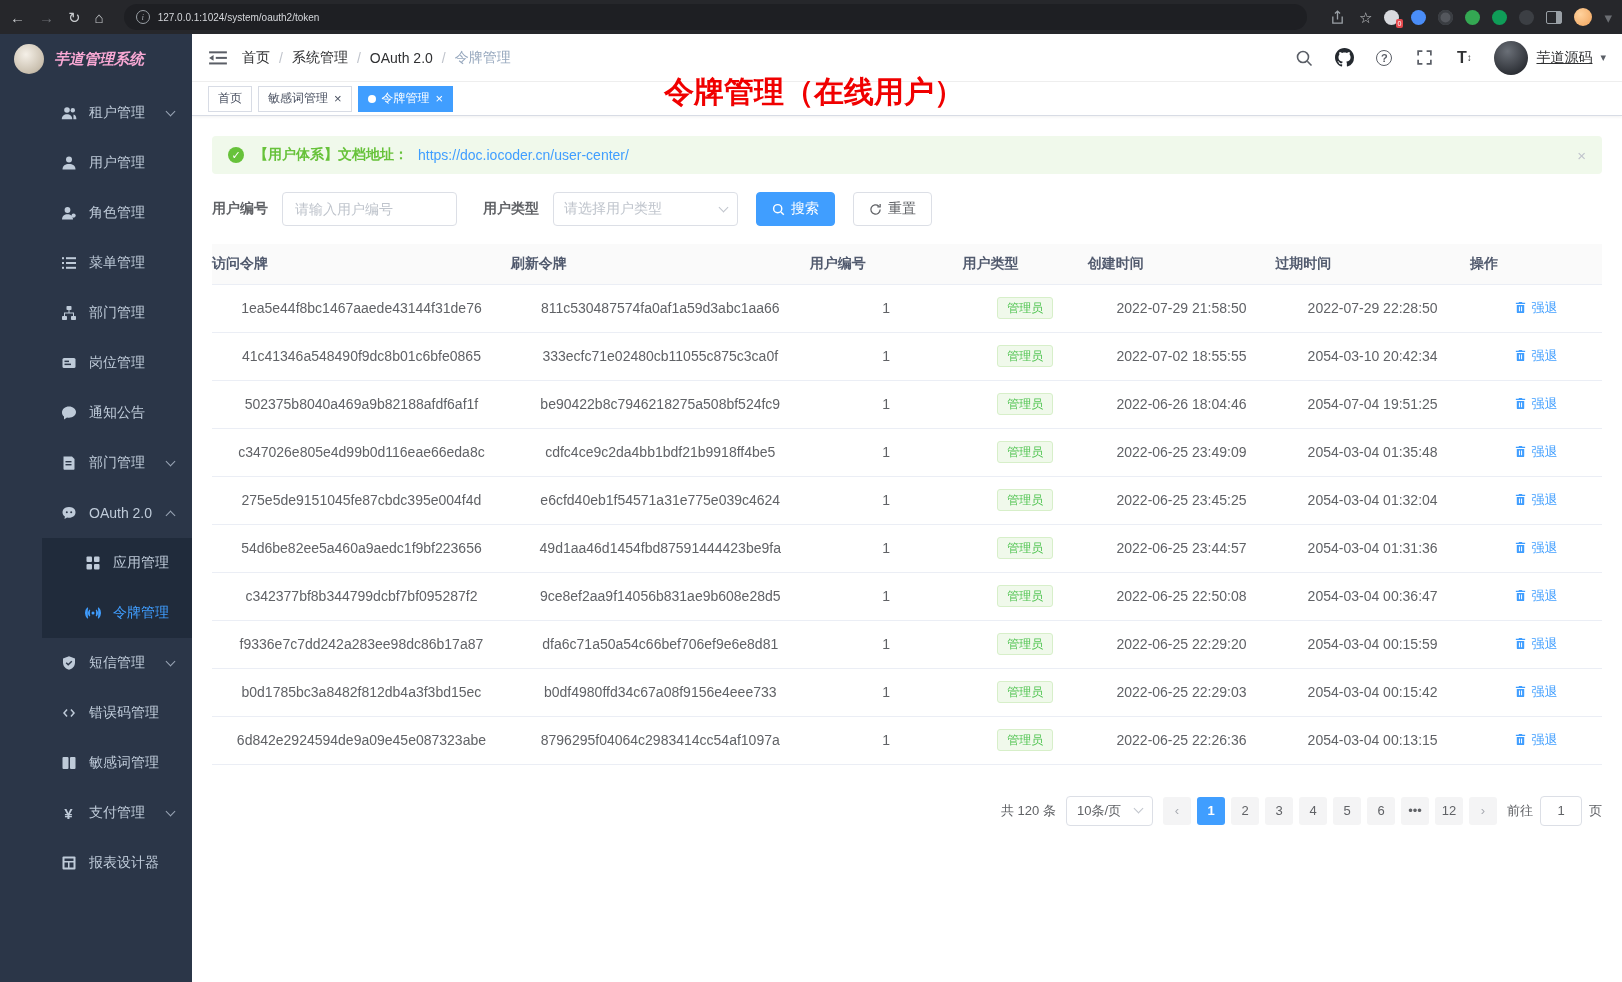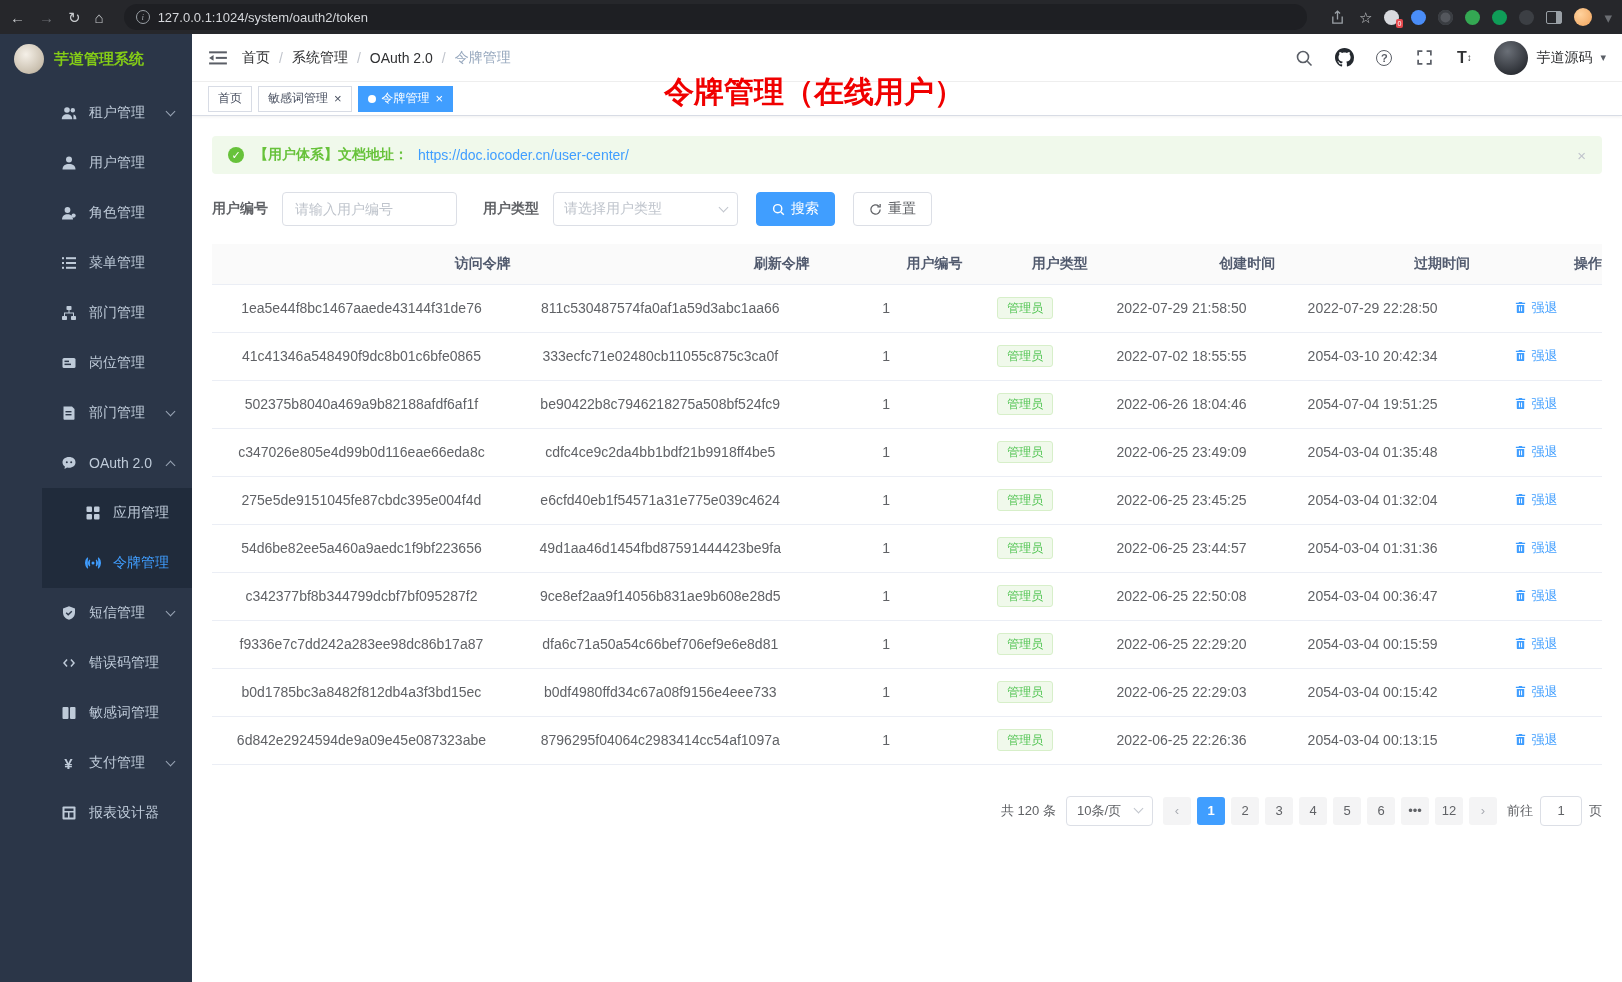--- a/index.html
+++ b/index.html
@@ -26,7 +26,7 @@
     font-size: 9px; display: flex; align-items: center; justify-content: center;
     color: #9aa0a6; font-style: italic; font-family: "Liberation Serif", serif;
   }
-  .url-text { color: #d5d7db; font-size: 13px; }
+  .url-text { color: #d5d7db; font-size: 10px; }
   .b-right { display: flex; align-items: center; gap: 12px; }
   .ext-dot { width: 15px; height: 15px; border-radius: 50%; position: relative; }
   .ext-badge {

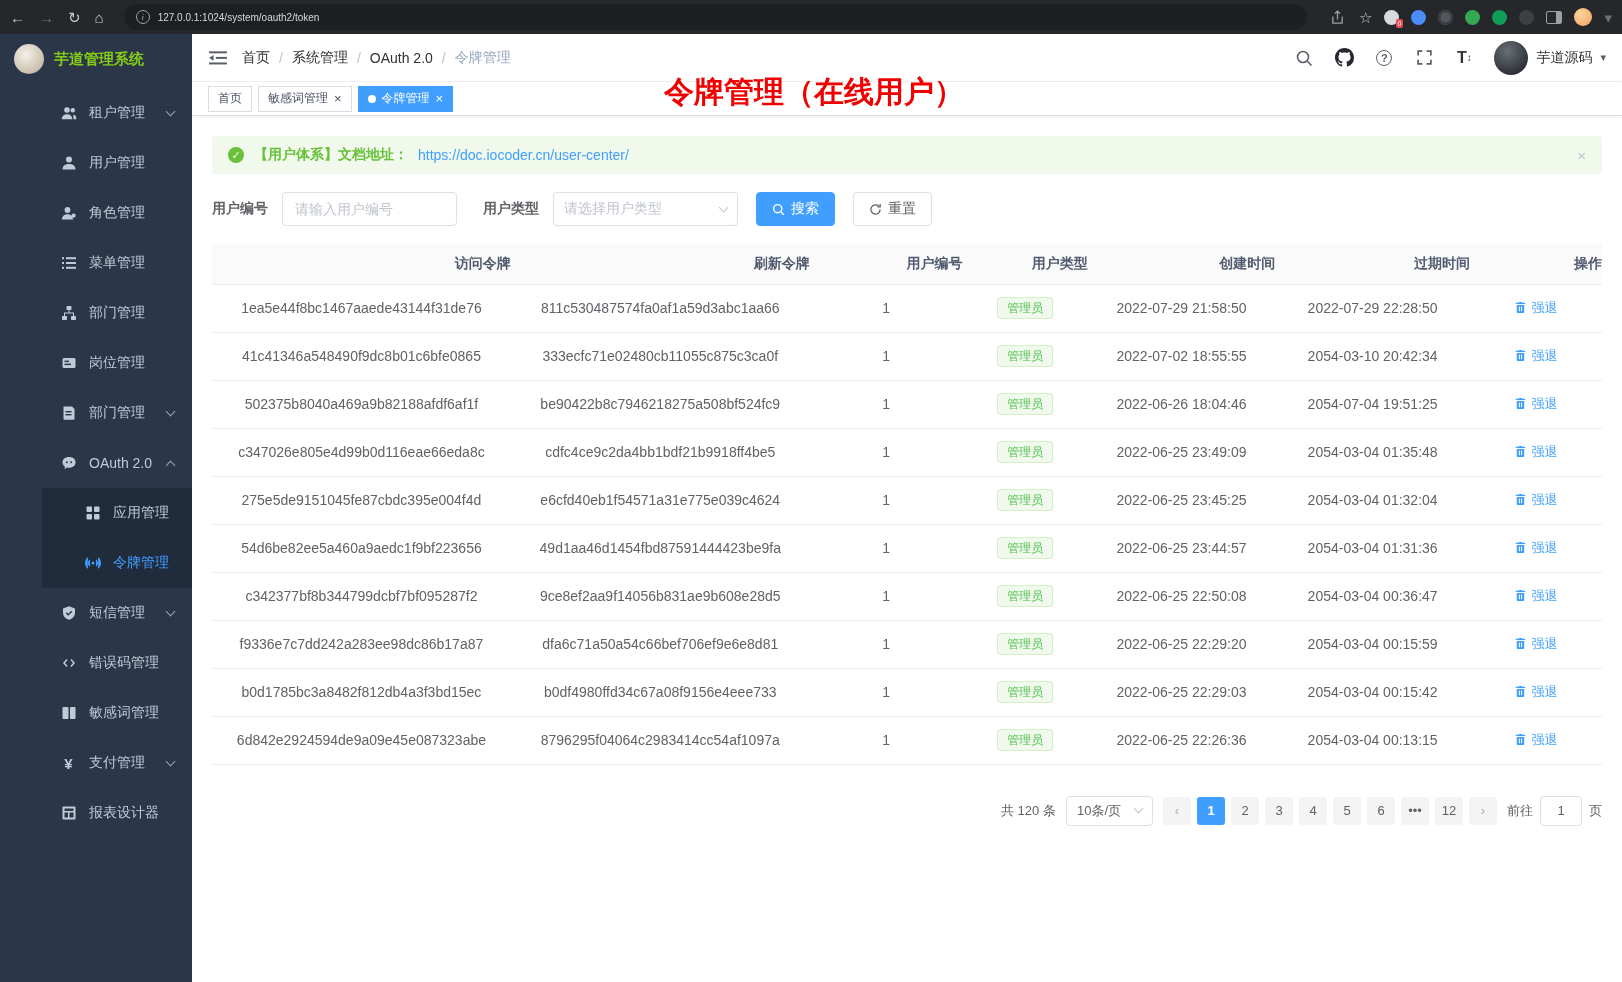--- a/index.html
+++ b/index.html
@@ -44,7 +44,7 @@
   .sidebar { width: 192px; background: #2b3648; flex-shrink: 0; overflow: hidden; }
   .logo-row { height: 50px; display: flex; align-items: center; gap: 10px; padding: 0 14px; }
   .logo-avatar { width: 30px; height: 30px; border-radius: 50%; background: radial-gradient(circle at 40% 35%, #f5f0e8, #c9bfae 70%, #8d8272); flex-shrink: 0; }
-  .logo-title { color: #84cc16; font-weight: bold; font-size: 15px; white-space: nowrap; }
+  .logo-title { color: #f9a8d4; font-weight: bold; font-size: 15px; white-space: nowrap; font-style: italic; }
   .menu { padding-top: 4px; padding-left: 42px; }
   .menu-item {
     height: 50px; display: flex; align-items: center; gap: 12px;

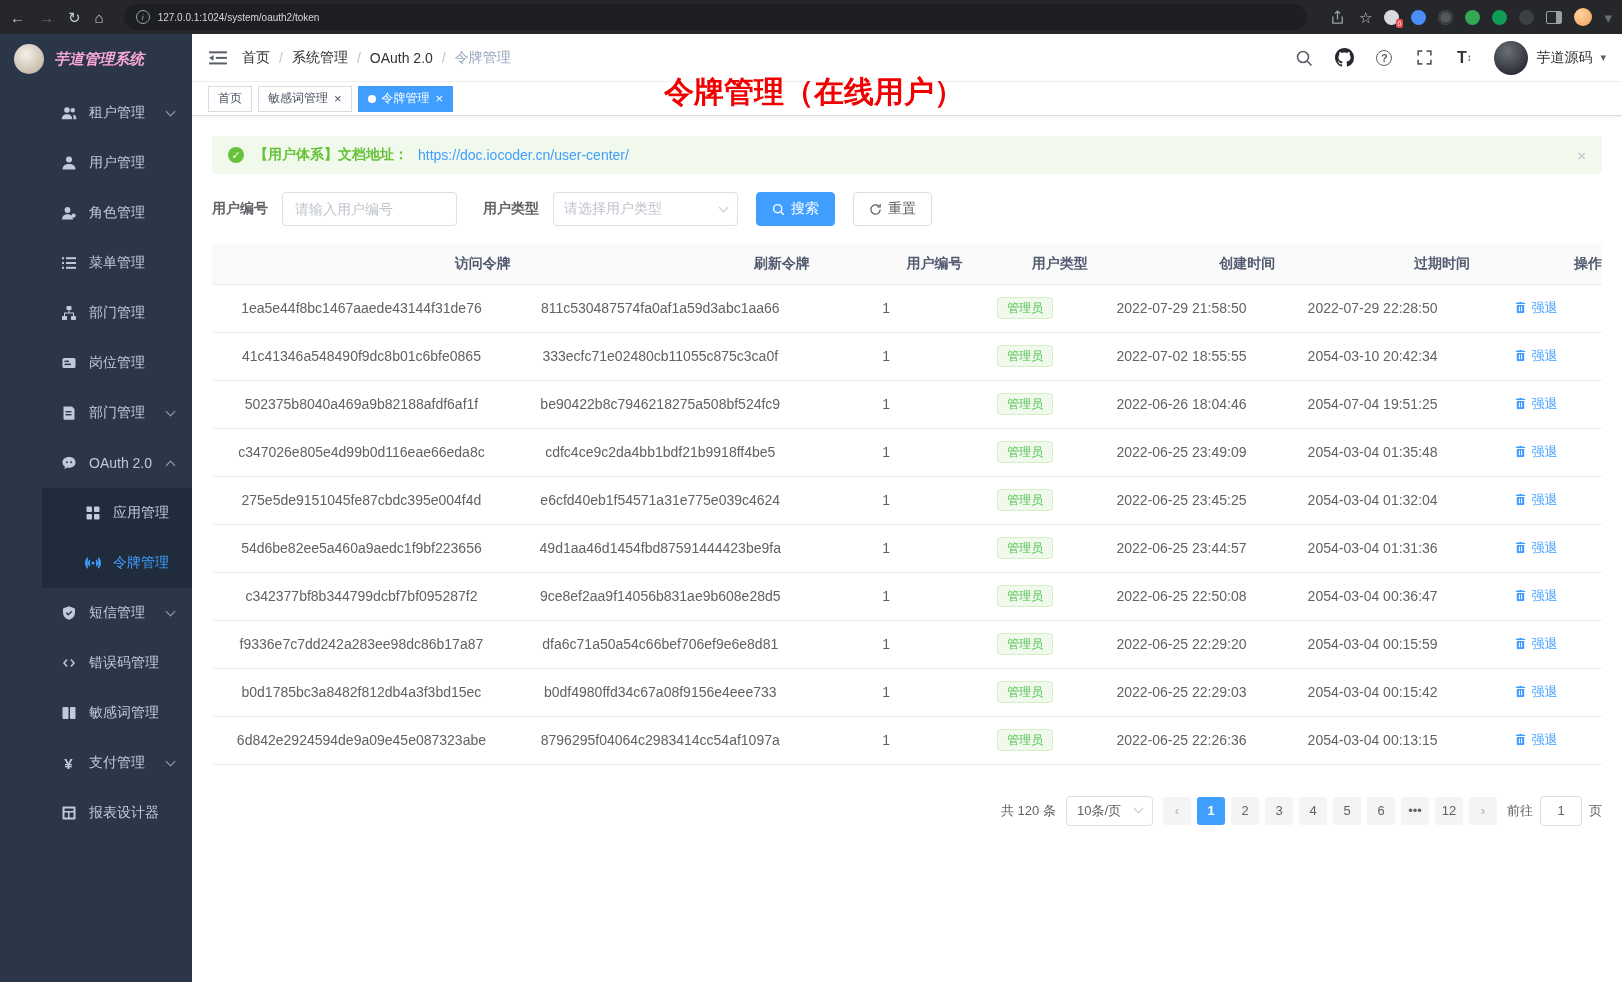--- a/index.html
+++ b/index.html
@@ -80,7 +80,7 @@
   .tfont small { font-size: 10px; }
   .user-chip { display: flex; align-items: center; gap: 8px; cursor: pointer; }
   .user-avatar { width: 34px; height: 34px; border-radius: 50%; background: radial-gradient(circle at 40% 30%, #6a6f77, #2c2f35 75%); }
-  .user-name { color: #303133; font-size: 14px; }
+  .user-name { color: #303133; font-size: 14px; text-decoration: underline; }
   .user-caret { color: #5a5e66; font-size: 11px; }
 
   .annotation {

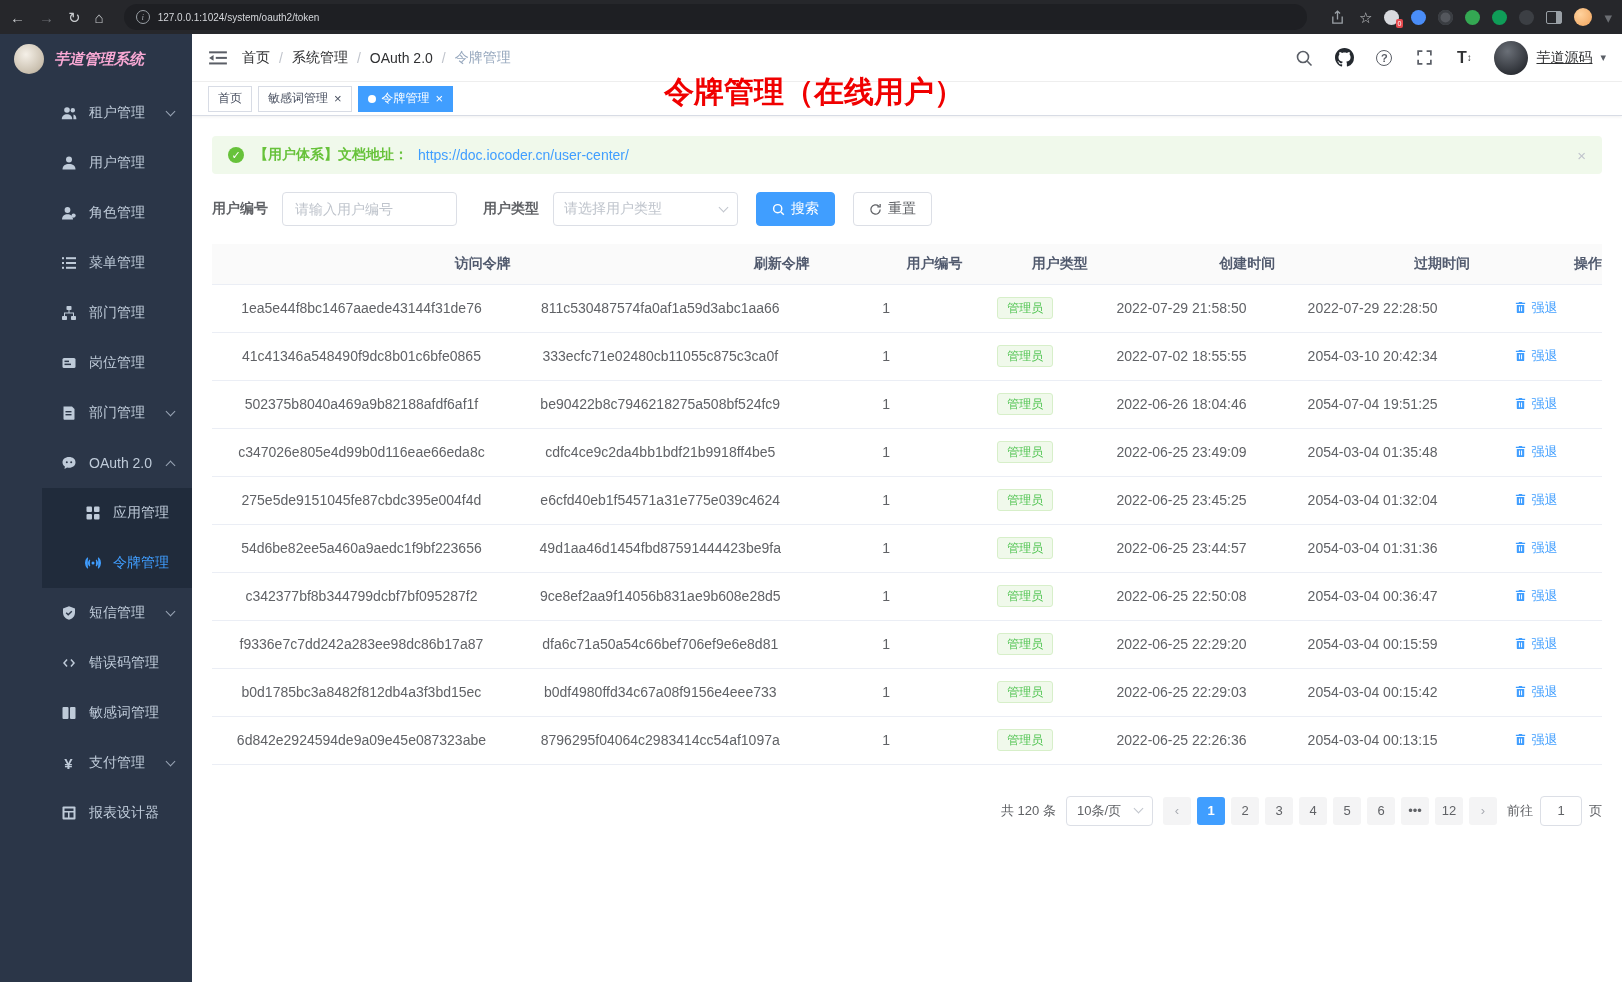--- a/index.html
+++ b/index.html
@@ -145,7 +145,7 @@
   table.data-table { width: 100%; border-collapse: collapse; table-layout: fixed; }
   .data-table th {
     background: #fafafa; color: #515a6e; font-weight: bold; font-size: 14px;
-    height: 40px; text-align: right; border-bottom: 1px solid #ebeef5;
+    height: 40px; text-align: left; border-bottom: 1px solid #ebeef5;
   }
   .data-table td {
     height: 48px; text-align: center; color: #606266; font-size: 14px;

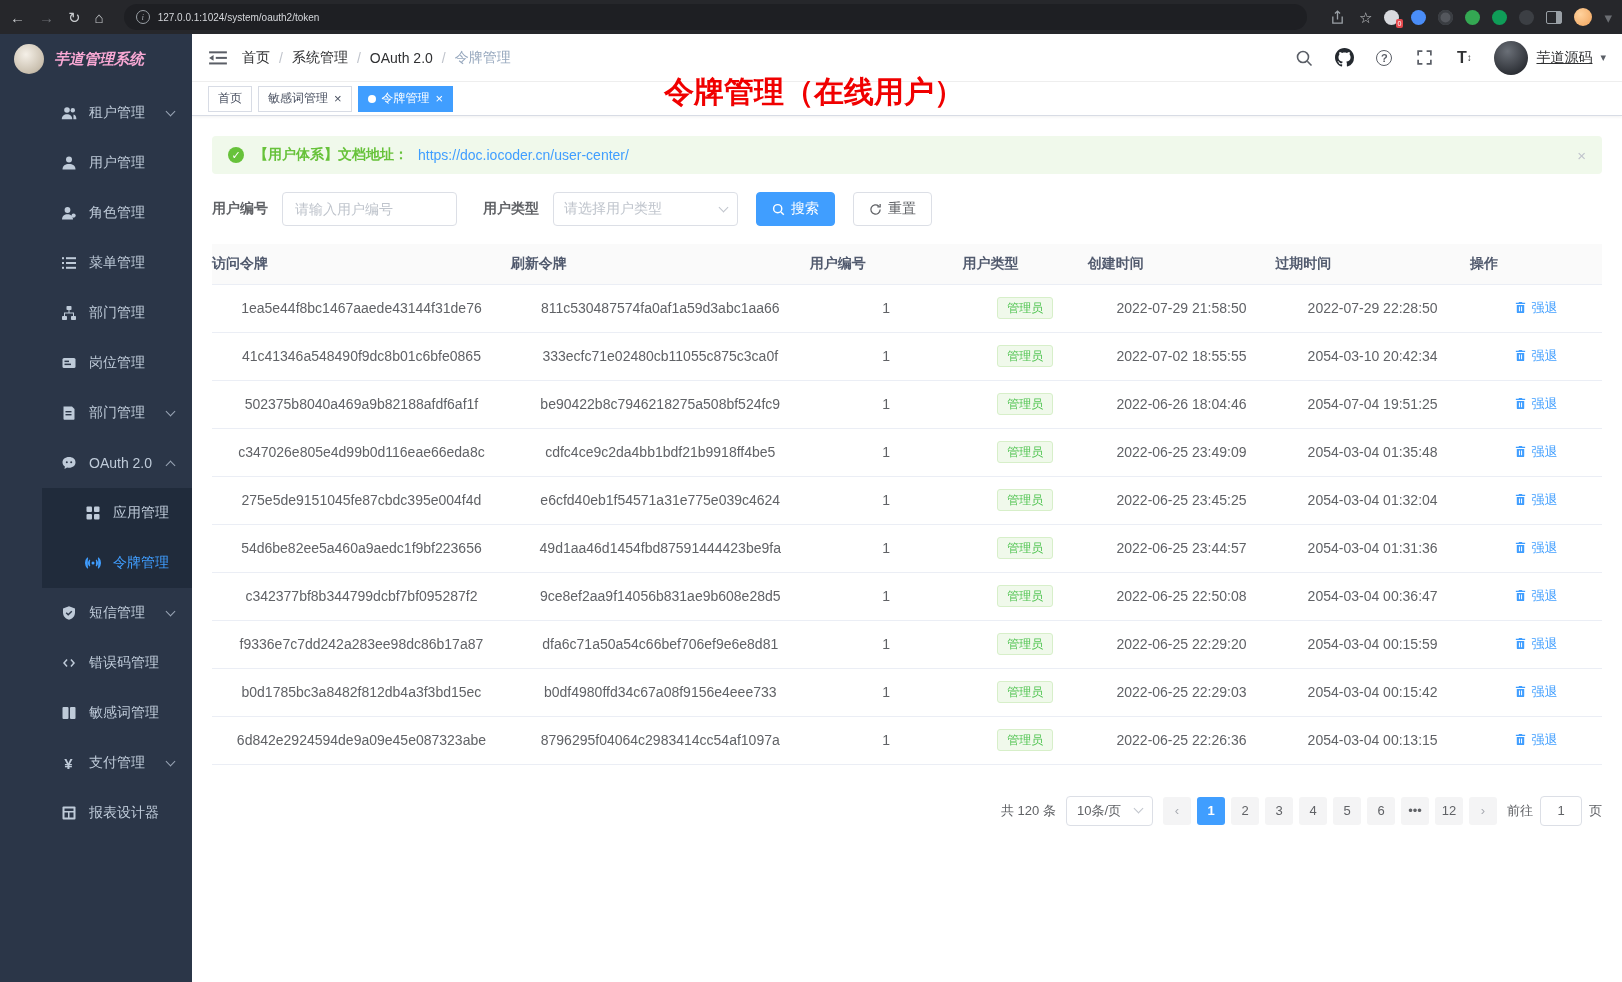--- a/index.html
+++ b/index.html
@@ -299,6 +299,14 @@
       </div>
 
 
+      <div class="menu-item">
+        <span class="micon">
+            <svg viewBox="0 0 16 16">
+              <path d="M8 1.5c3.9 0 7 2.5 7 5.6 0 3.1-3.1 5.6-7 5.6-.7 0-1.4-.1-2-.2L3 14.5v-2.9c-1.3-1-2-2.4-2-4C1 4 4.1 1.5 8 1.5z"></path>
+            </svg>
+          </span>
+        <span class="mlabel">通知公告</span>
+      </div>
 
       <div class="menu-item">
         <span class="micon">

